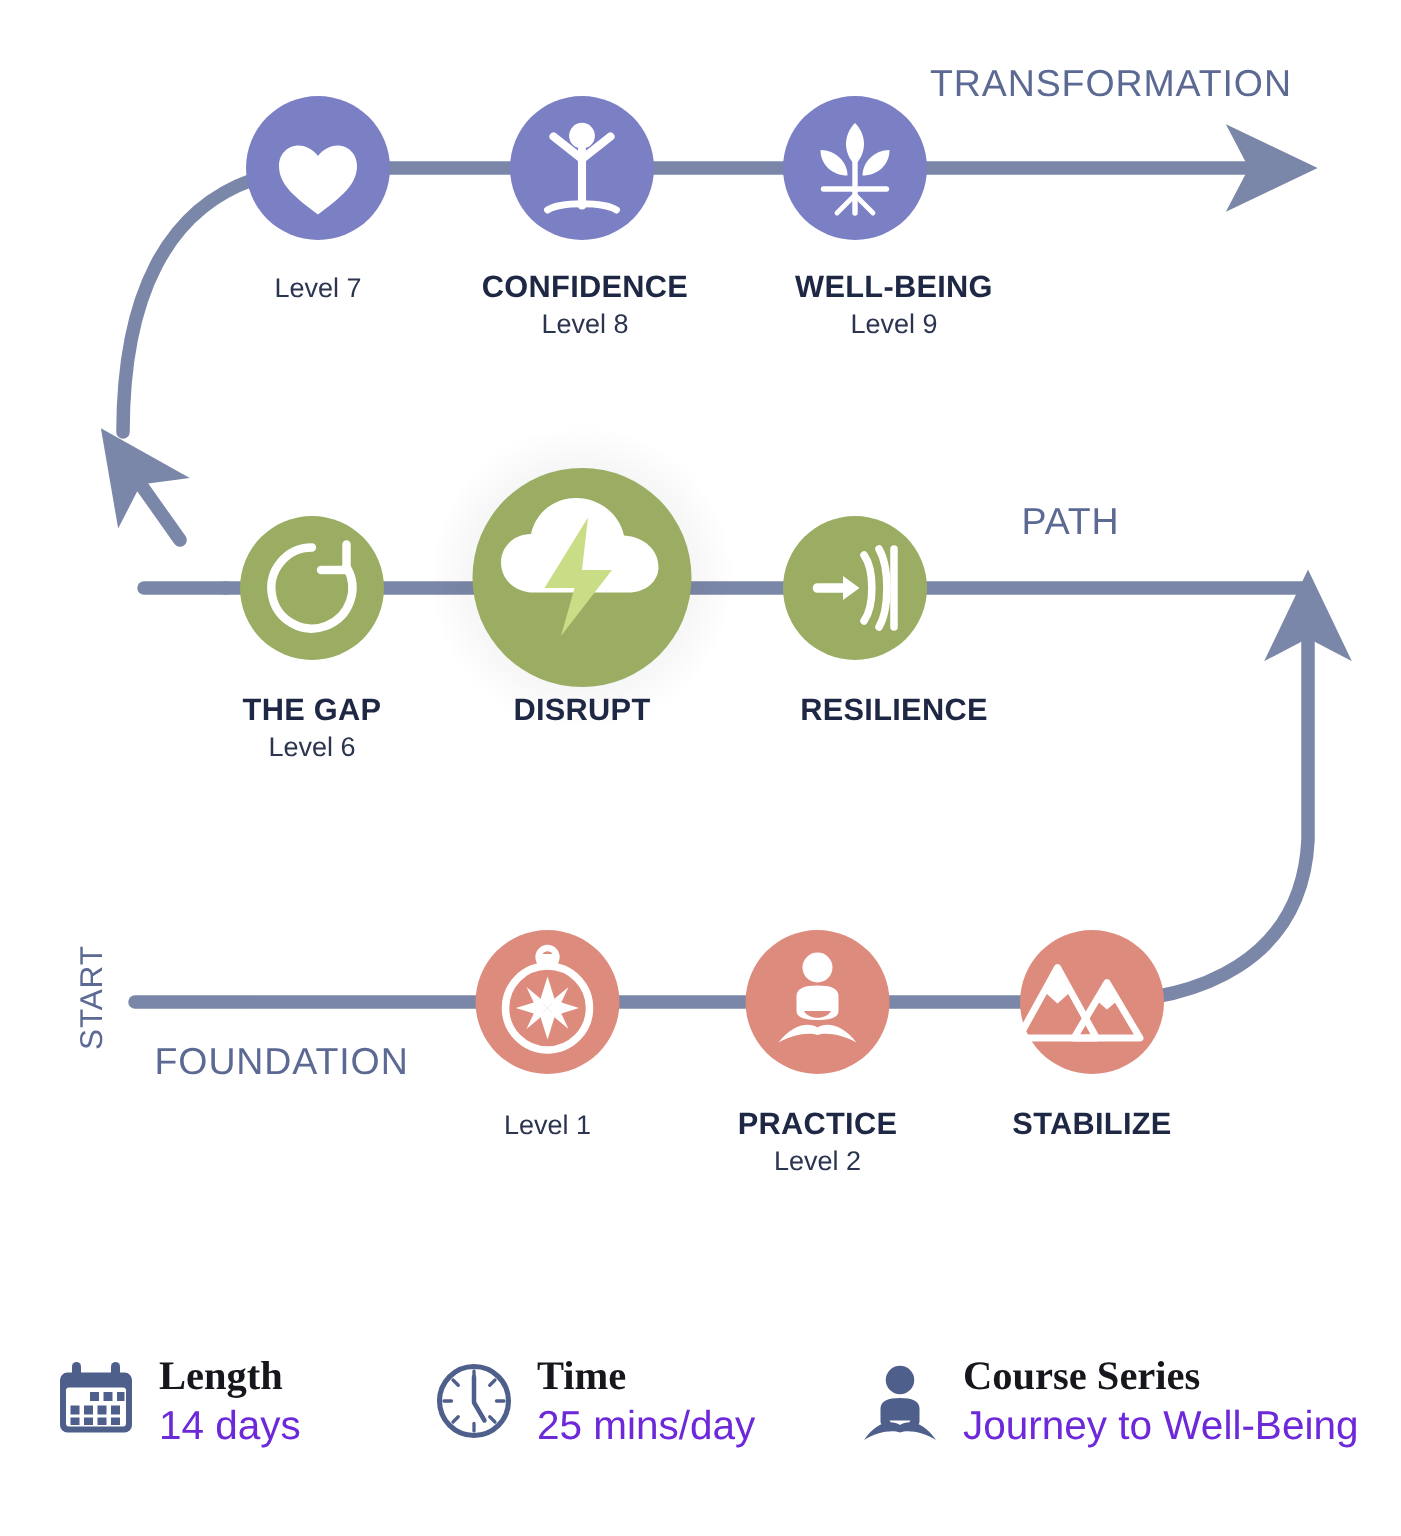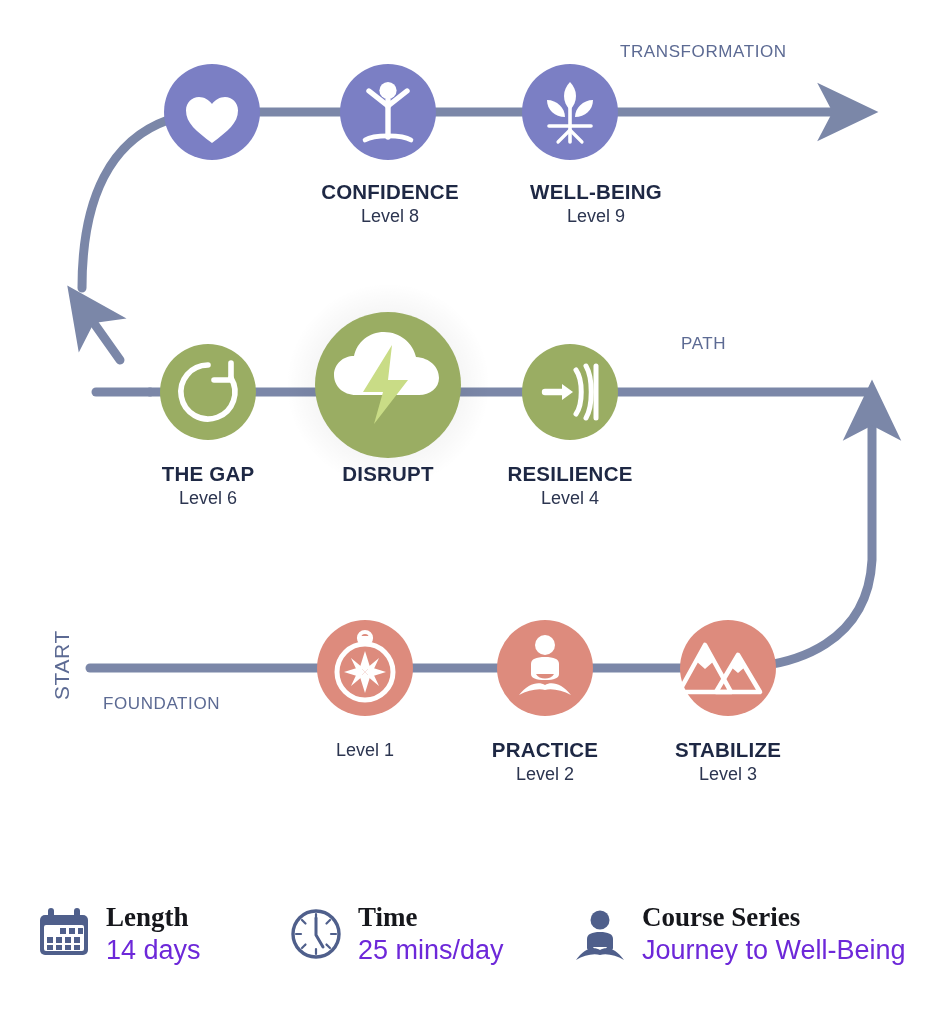--- a/index.html
+++ b/index.html
@@ -57,7 +57,7 @@
     position: absolute;
     font-family: "Liberation Sans", sans-serif;
     font-weight: normal;
-    font-size: 17px;
+    font-size: 25px;
     letter-spacing: 0.6px;
     color: #5c6a93;
     white-space: nowrap;

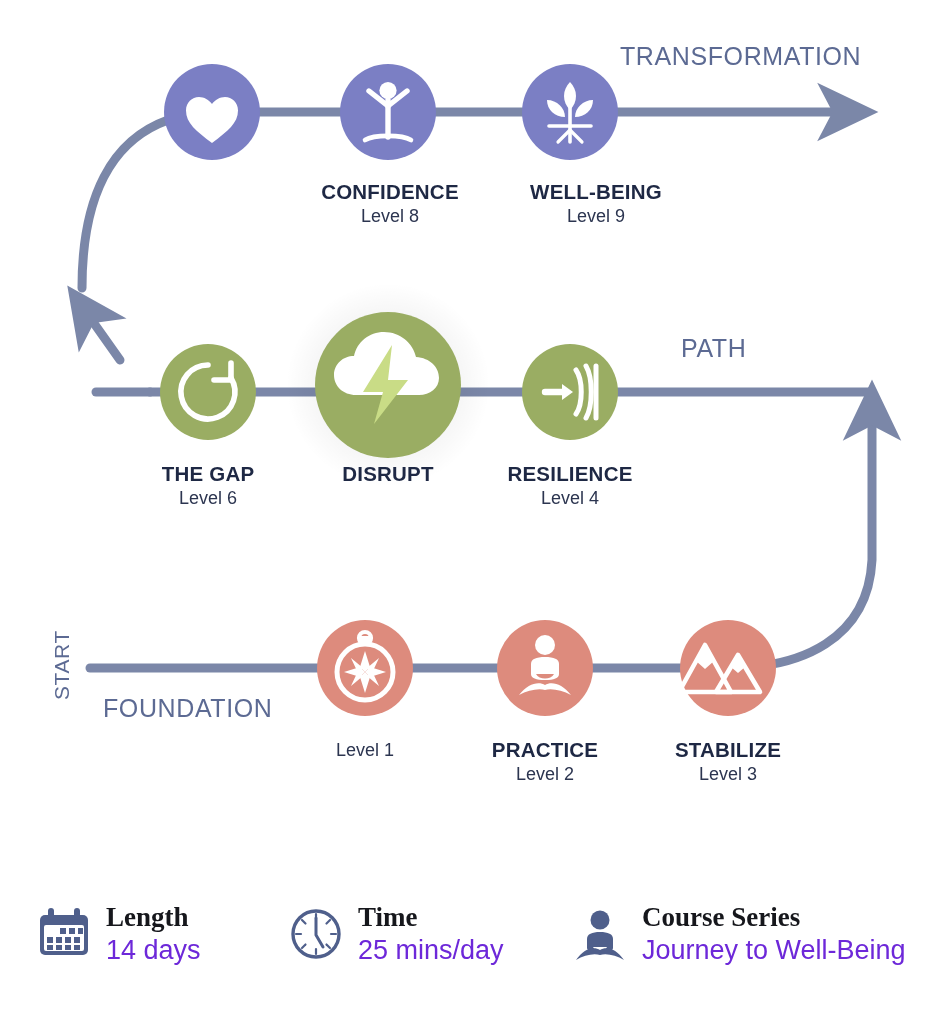--- a/index.html
+++ b/index.html
@@ -263,6 +263,7 @@
 </svg>
 
 <div class="node-label" style="left:212px; top:180px;">
+  <span class="node-level">Level 7</span>
 </div>
 <div class="node-label" style="left:390px; top:180px;">
   <span class="node-title">CONFIDENCE</span>

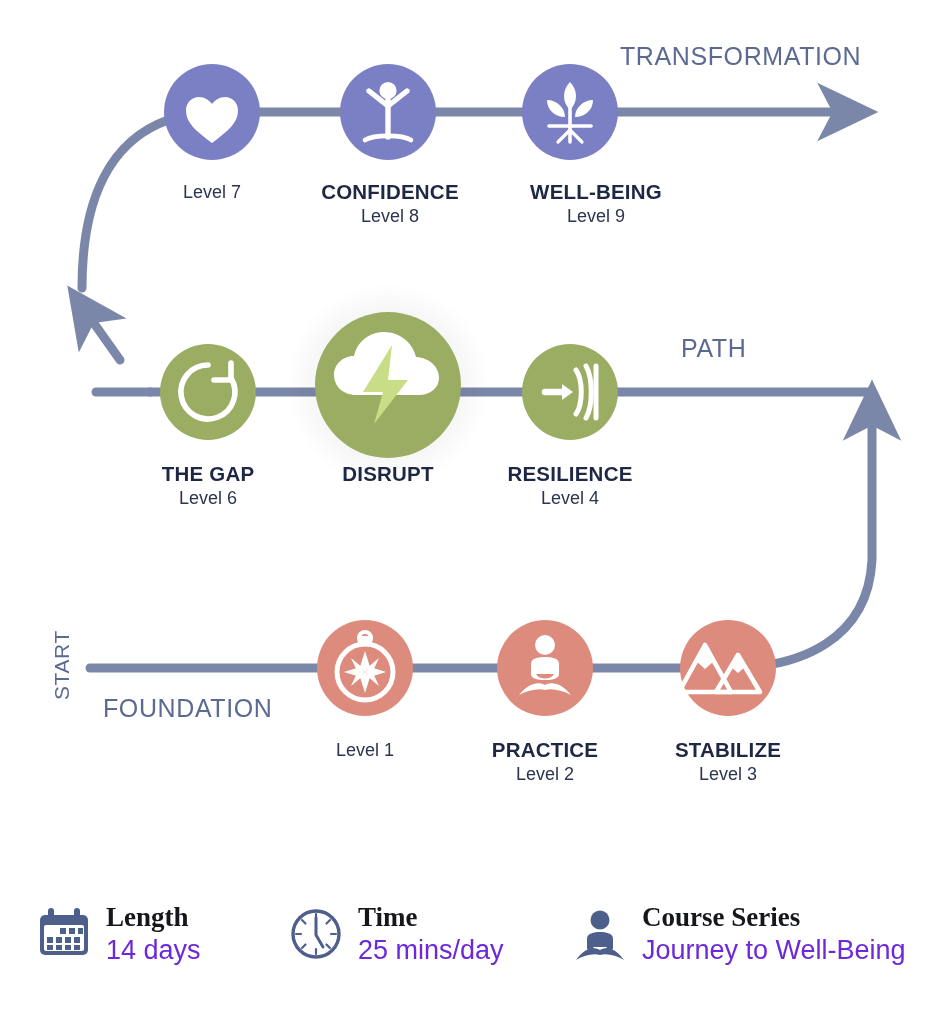--- a/index.html
+++ b/index.html
@@ -281,7 +281,7 @@
 <div class="node-label" style="left:388px; top:462px;">
   <span class="node-title">DISRUPT</span>
 </div>
-<div class="node-label" style="left:570px; top:462px;">
+<div class="node-label" style="left:596px; top:462px;">
   <span class="node-title">RESILIENCE</span>
   <span class="node-level">Level 4</span>
 </div>

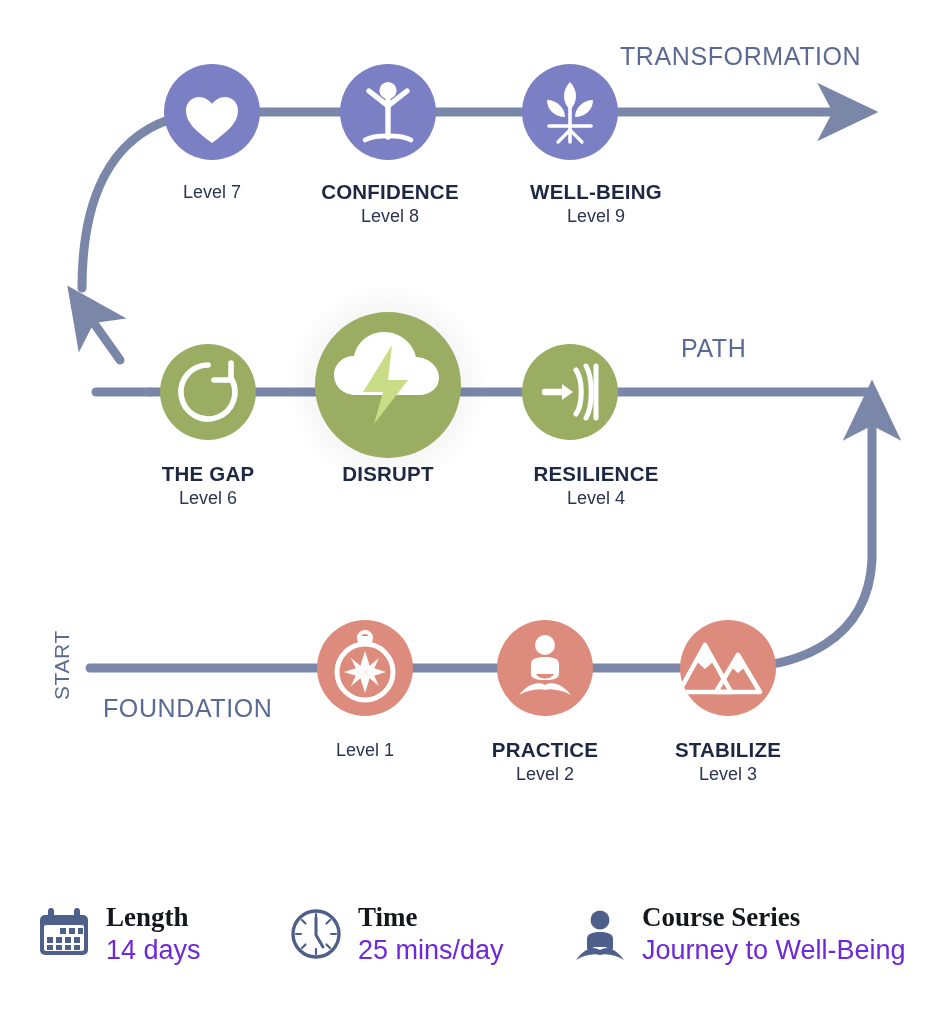--- a/index.html
+++ b/index.html
@@ -283,7 +283,6 @@
 </div>
 <div class="node-label" style="left:596px; top:462px;">
   <span class="node-title">RESILIENCE</span>
-  <span class="node-level">Level 4</span>
 </div>
 
 <div class="node-label" style="left:365px; top:738px;">

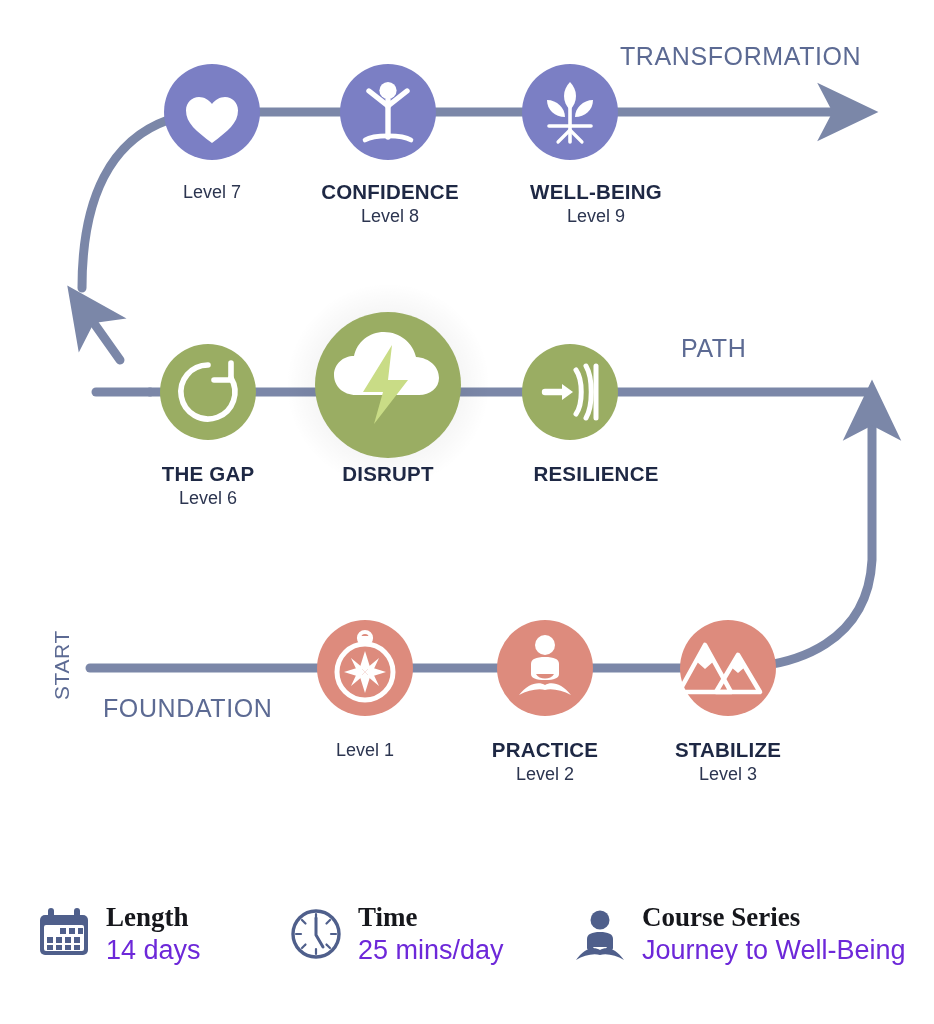--- a/index.html
+++ b/index.html
@@ -294,7 +294,6 @@
 </div>
 <div class="node-label" style="left:728px; top:738px;">
   <span class="node-title">STABILIZE</span>
-  <span class="node-level">Level 3</span>
 </div>
 
 <div class="stage-caption" style="left:620px; top:42px;">TRANSFORMATION</div>

